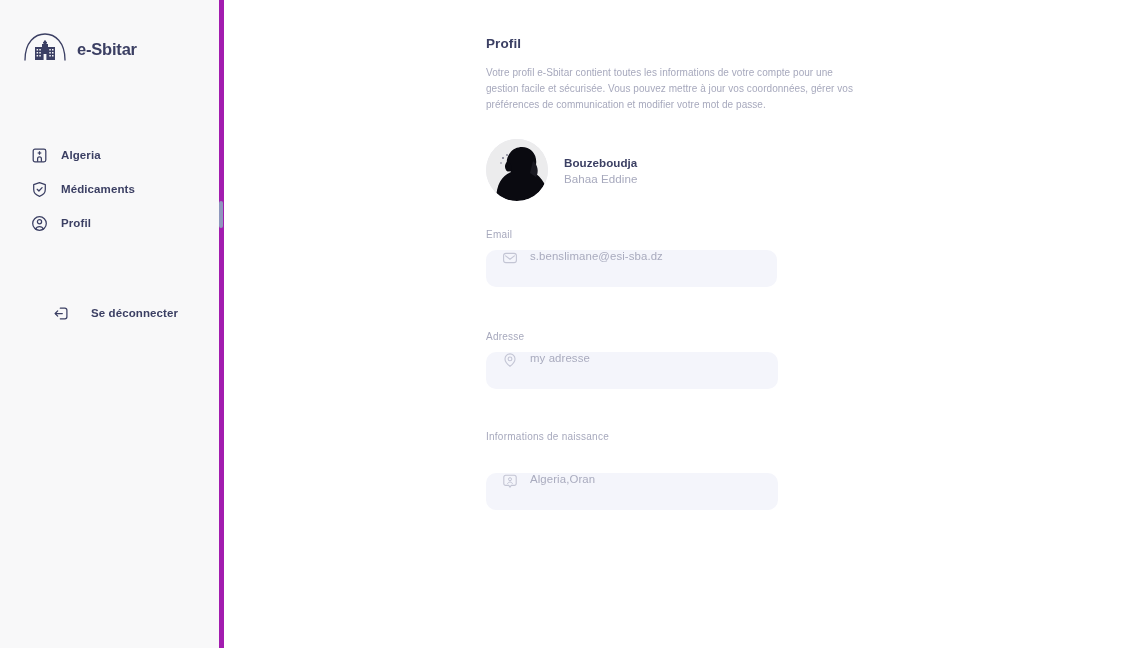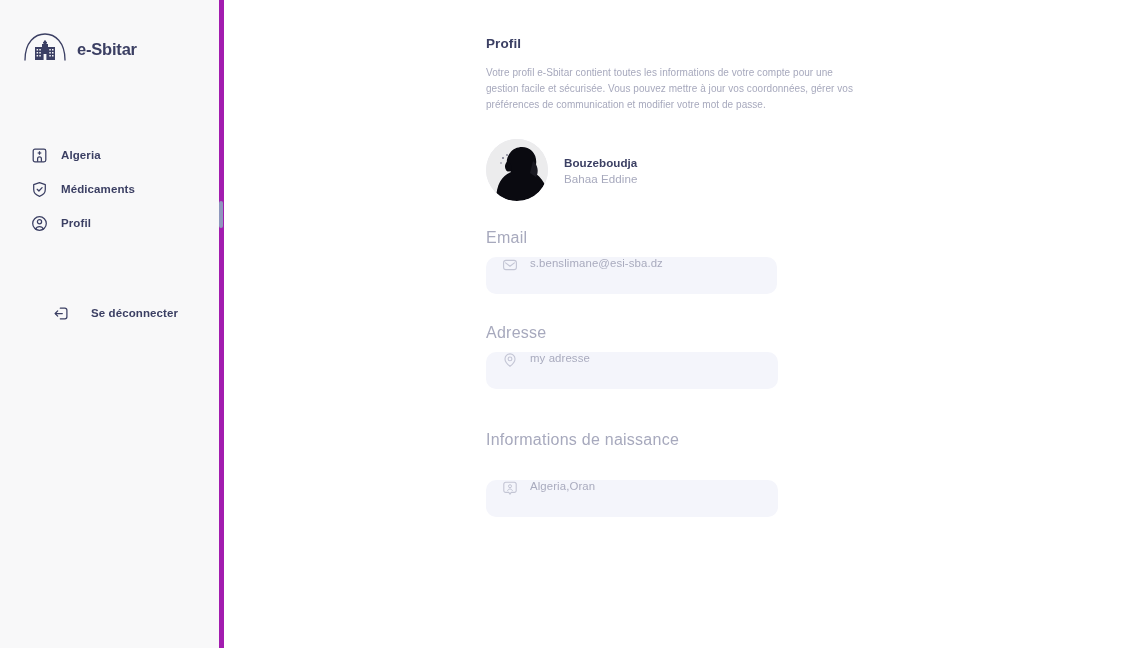--- a/index.html
+++ b/index.html
@@ -139,7 +139,7 @@
   .field-group.gap-lg { margin-top: 30px; }
   .field-group.gap-xl { margin-top: 42px; }
   .field-label {
-    font-size: 16px;
+    font-size: 10px;
     color: #a7a9bd;
     letter-spacing: 0.25px;
     margin-bottom: 10px;

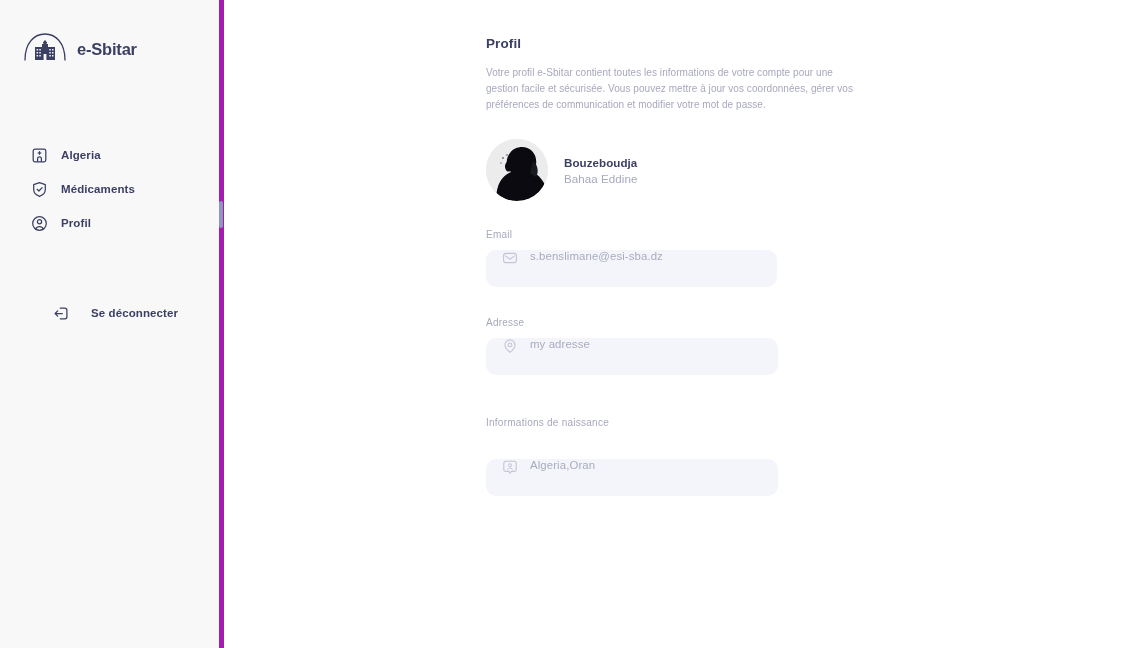--- a/index.html
+++ b/index.html
@@ -136,7 +136,7 @@
 
   
   .field-group { margin-top: 28px; }
-  .field-group.gap-lg { margin-top: 30px; }
+  .field-group.gap-lg { margin-top: 44px; }
   .field-group.gap-xl { margin-top: 42px; }
   .field-label {
     font-size: 10px;

